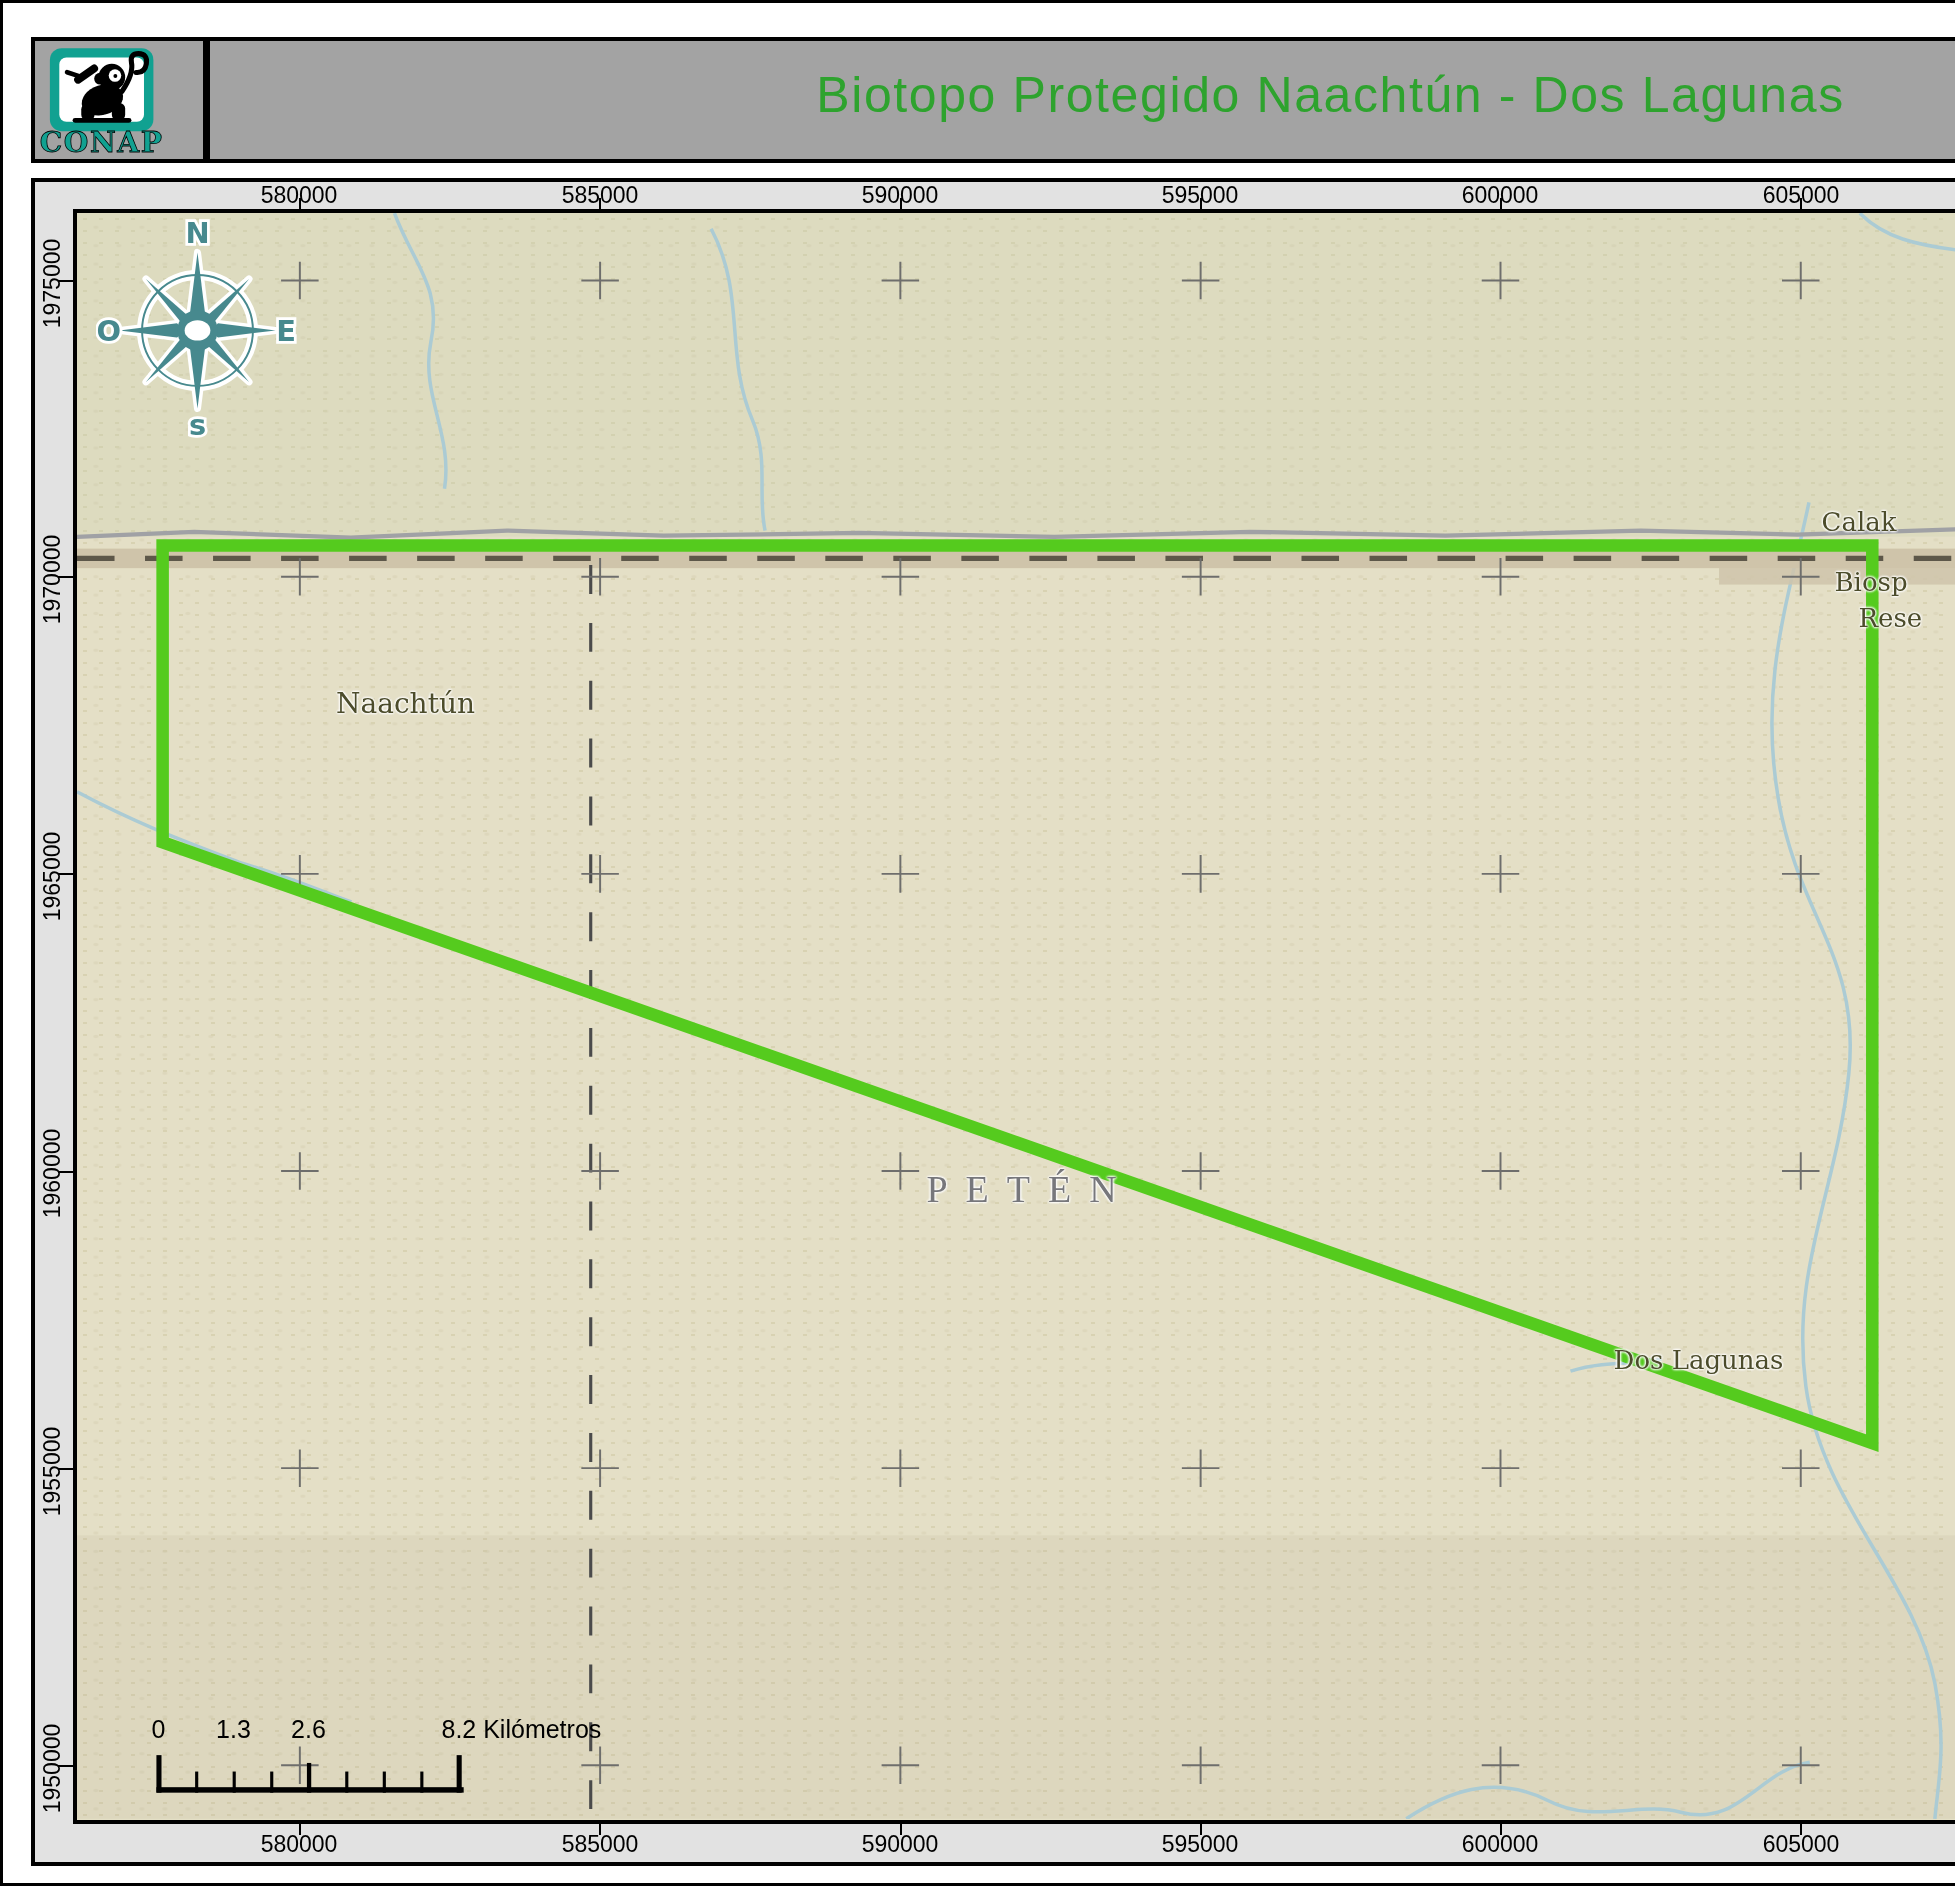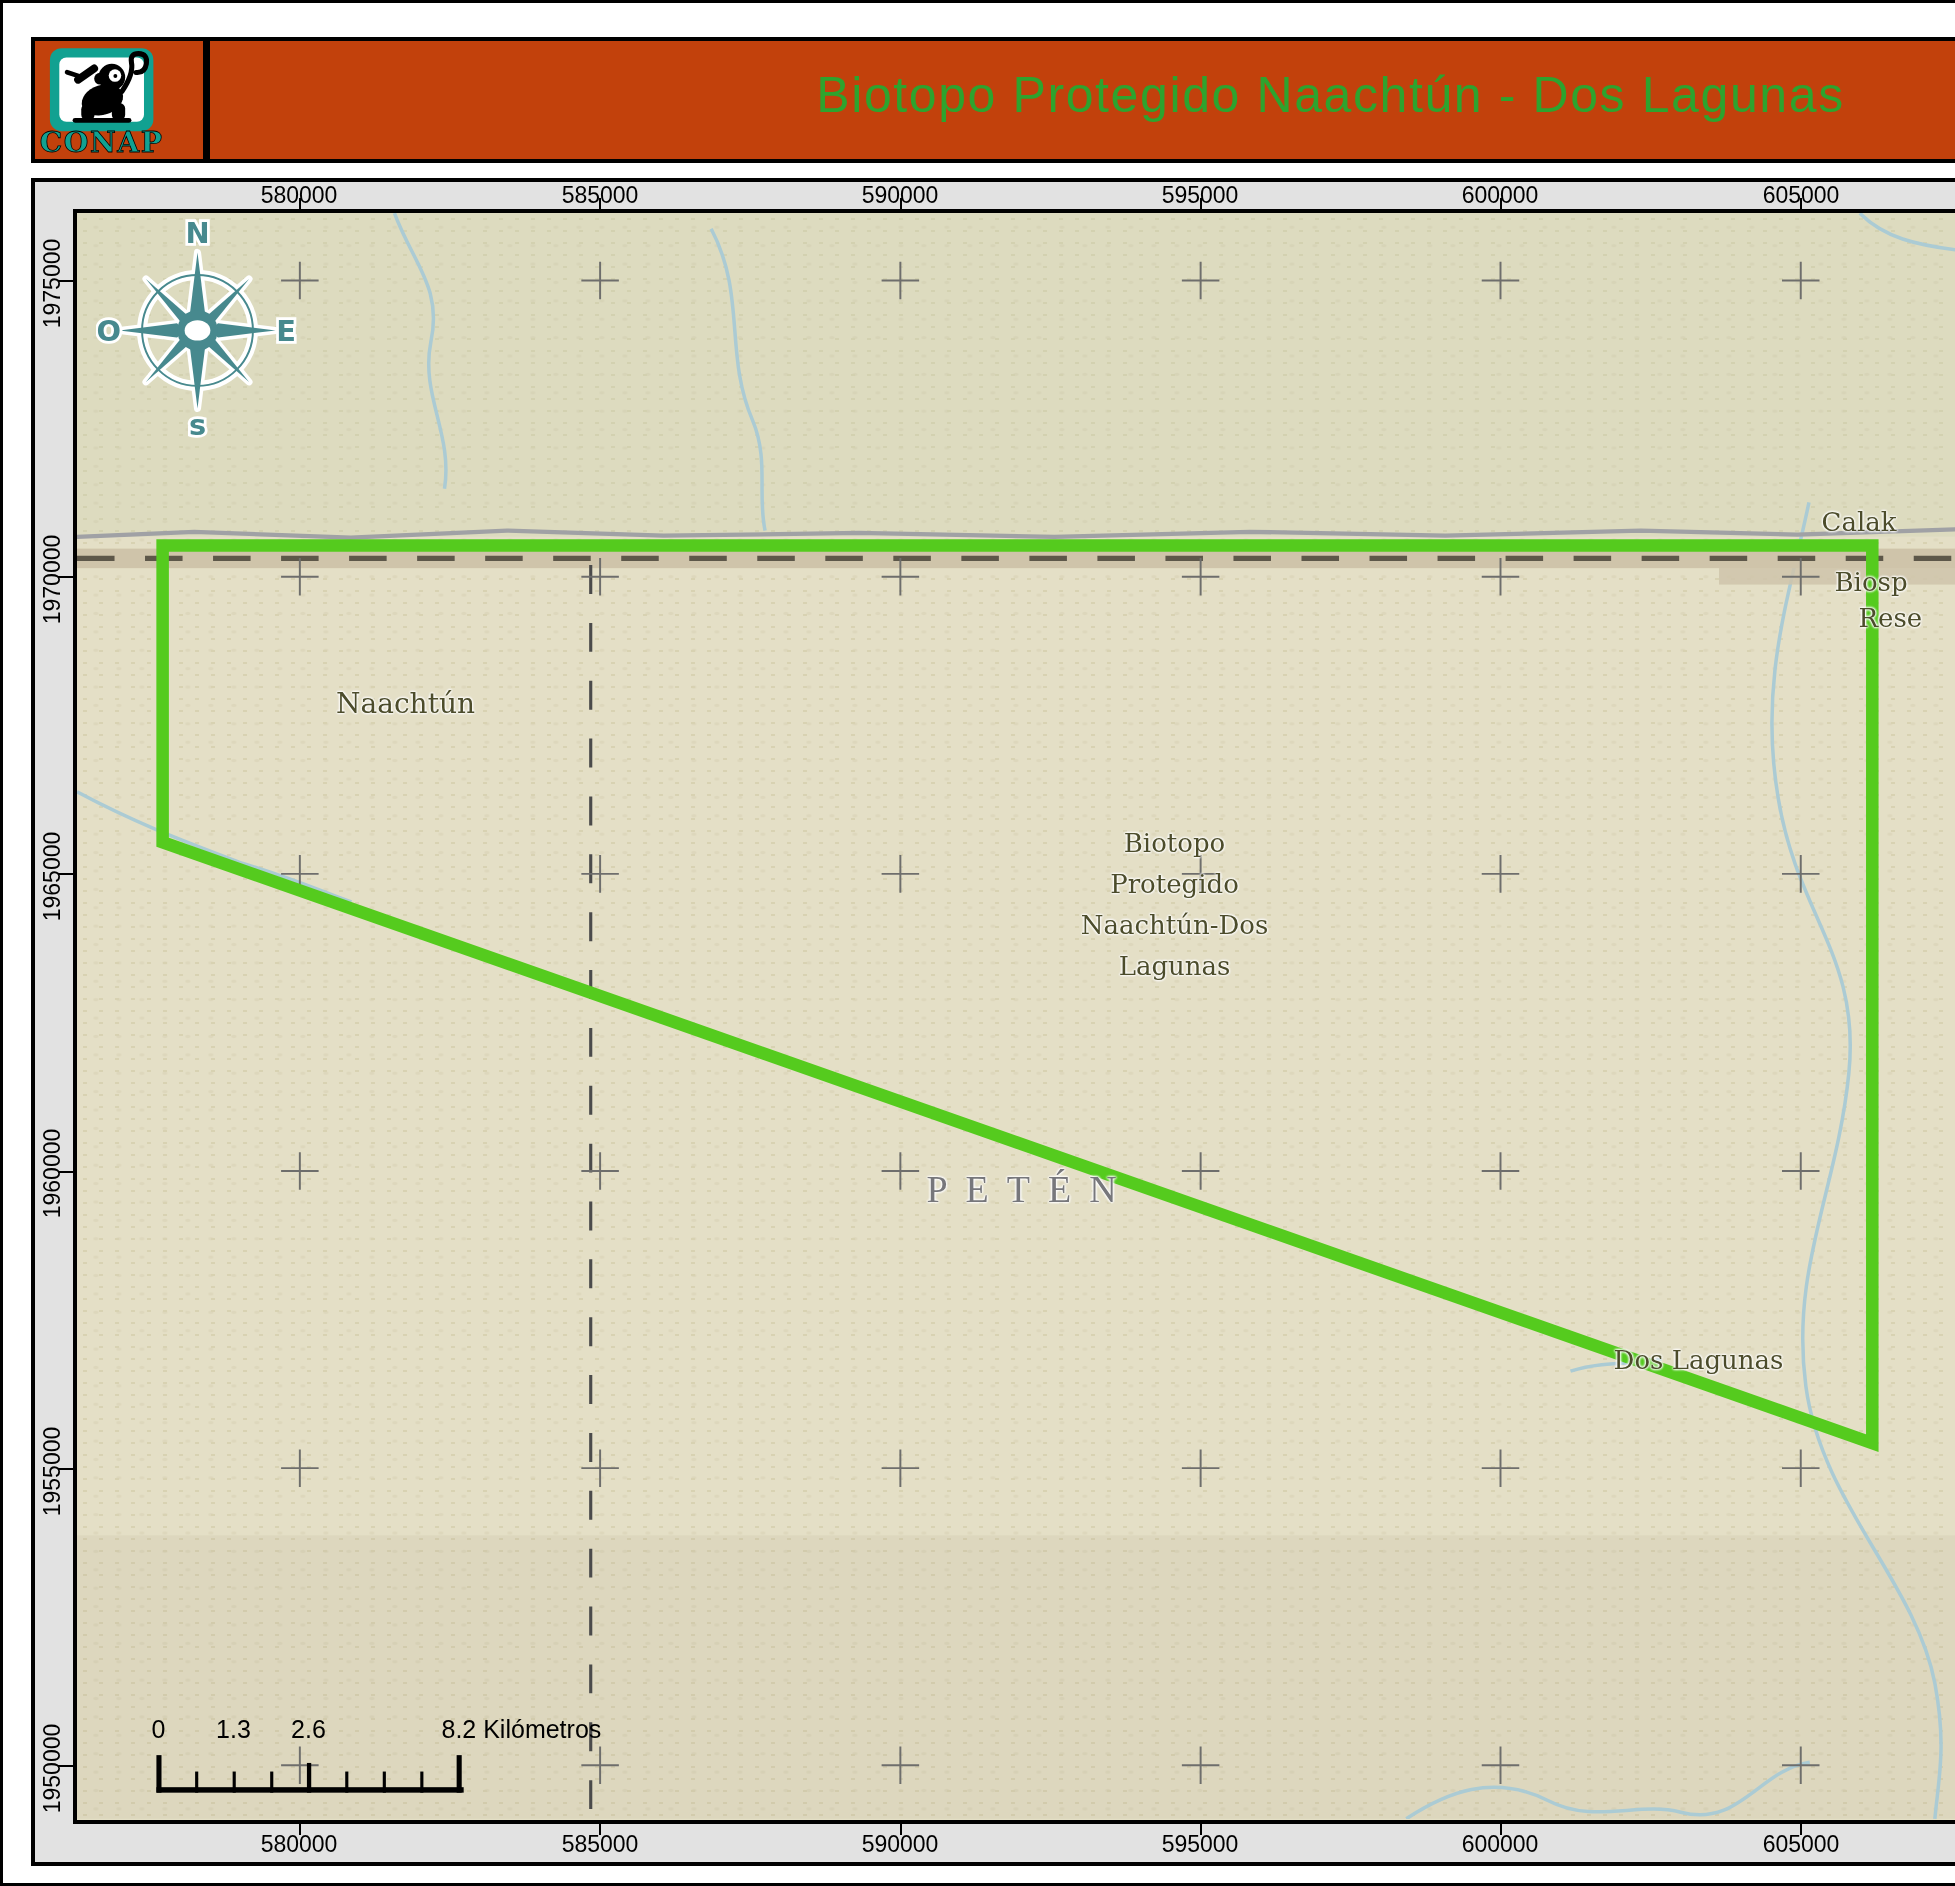--- a/index.html
+++ b/index.html
@@ -6,7 +6,7 @@
   .page{position:relative;width:2661px;height:1886px;background:#fff;
         font-family:"Liberation Sans",sans-serif;overflow:hidden;}
   .page-border{position:absolute;inset:0;border:3.9px solid #000;pointer-events:none;z-index:70;}
-  .box{position:absolute;background:#c2410c;border:4.7px solid #000;box-sizing:border-box;}
+  .box{position:absolute;background:#a3a3a3;border:4.7px solid #000;box-sizing:border-box;}
 
   
   .logo-box{left:30.5px;top:37px;width:176px;height:126px;}

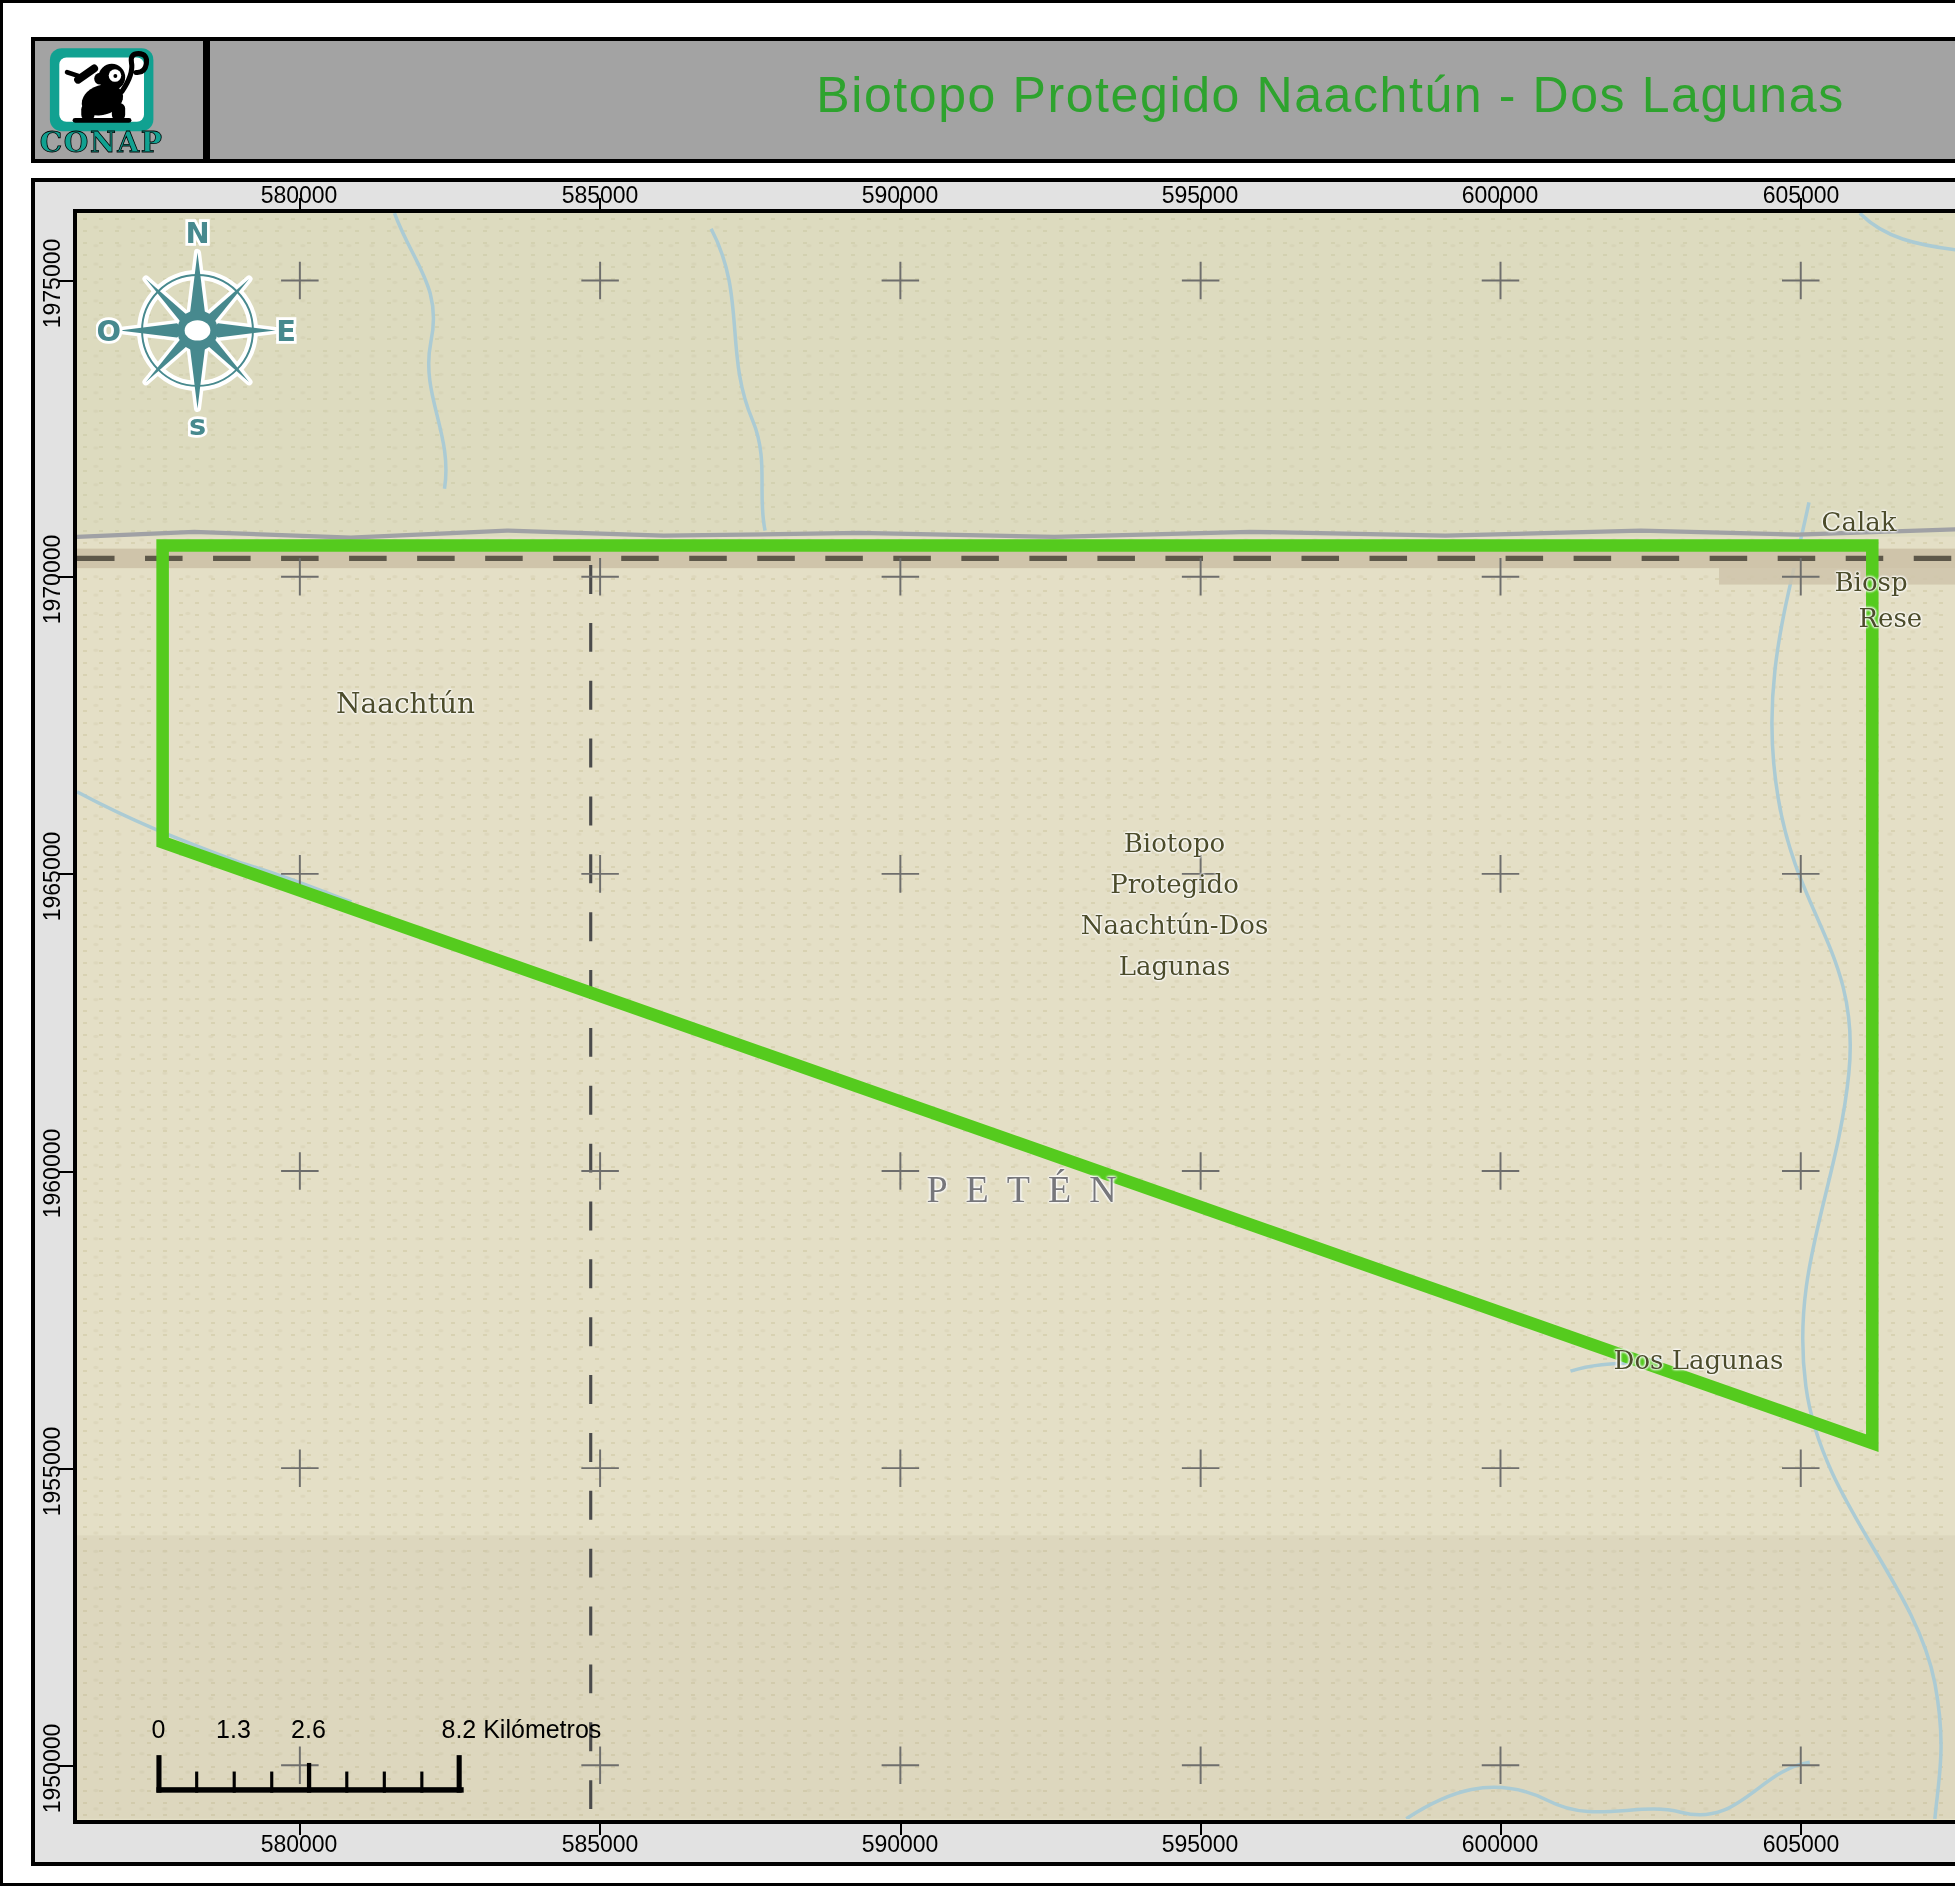--- a/index.html
+++ b/index.html
@@ -148,12 +148,6 @@
       </svg>
 
       <div class="feat" style="left:329px;top:474px;font-size:28px;transform:translateX(-50%);">Naachtún</div>
-      <div class="feat center-label" style="left:1098px;top:610px;">
-        <span>Biotopo</span><br>
-        <span>Protegido</span><br>
-        <span>Naachtún-Dos</span><br>
-        <span>Lagunas</span>
-      </div>
       <div class="feat peten" style="left:954px;top:954px;">PETÉN</div>
       <div class="feat" style="left:1576px;top:1132px;font-size:26px;transform:translateX(-50%);margin-left:46px;">Dos Lagunas</div>
       <div class="feat" style="left:1745px;top:294px;font-size:26px;">Calak</div>

